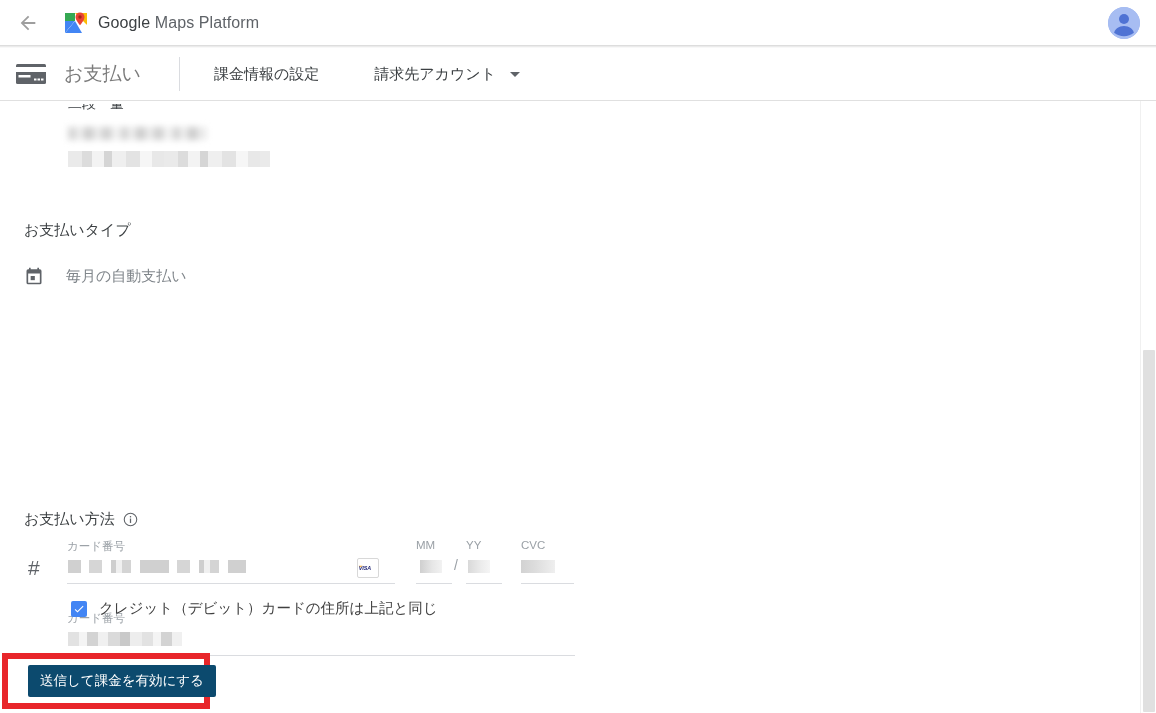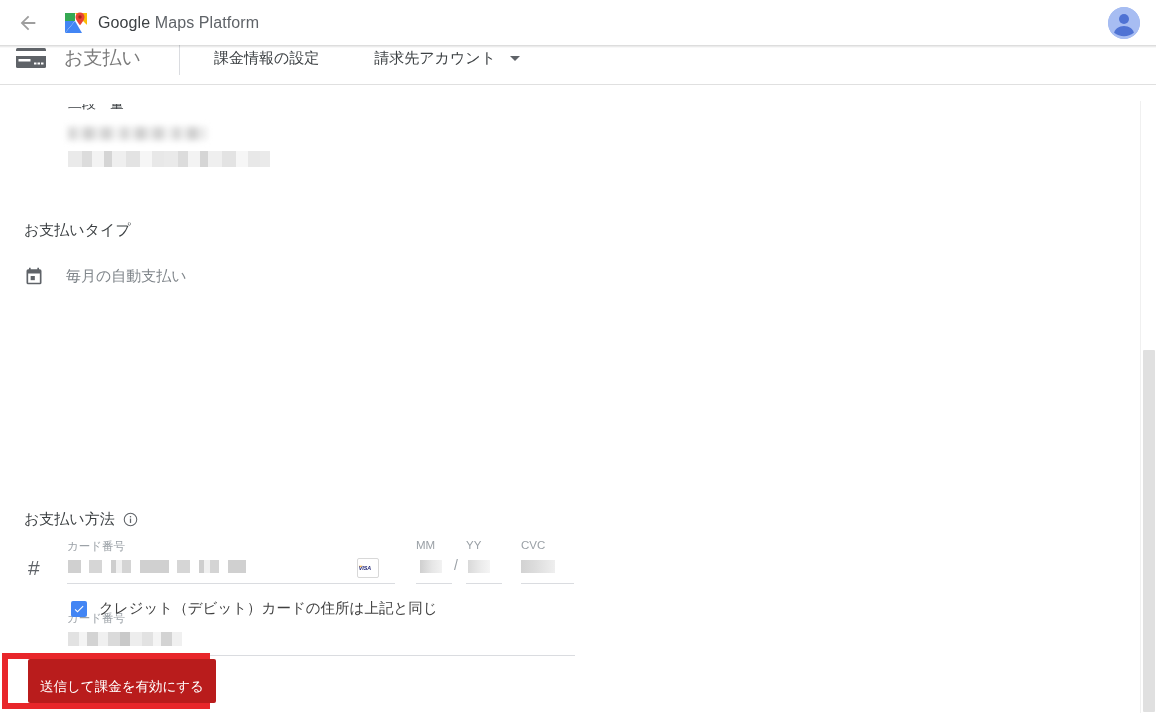--- a/index.html
+++ b/index.html
@@ -75,7 +75,7 @@
   
   #sub-header {
     position: absolute;
-    left: 0; top: 32px;
+    left: 0; top: 48px;
     width: 1156px;
     height: 53px;
     background: #ffffff;

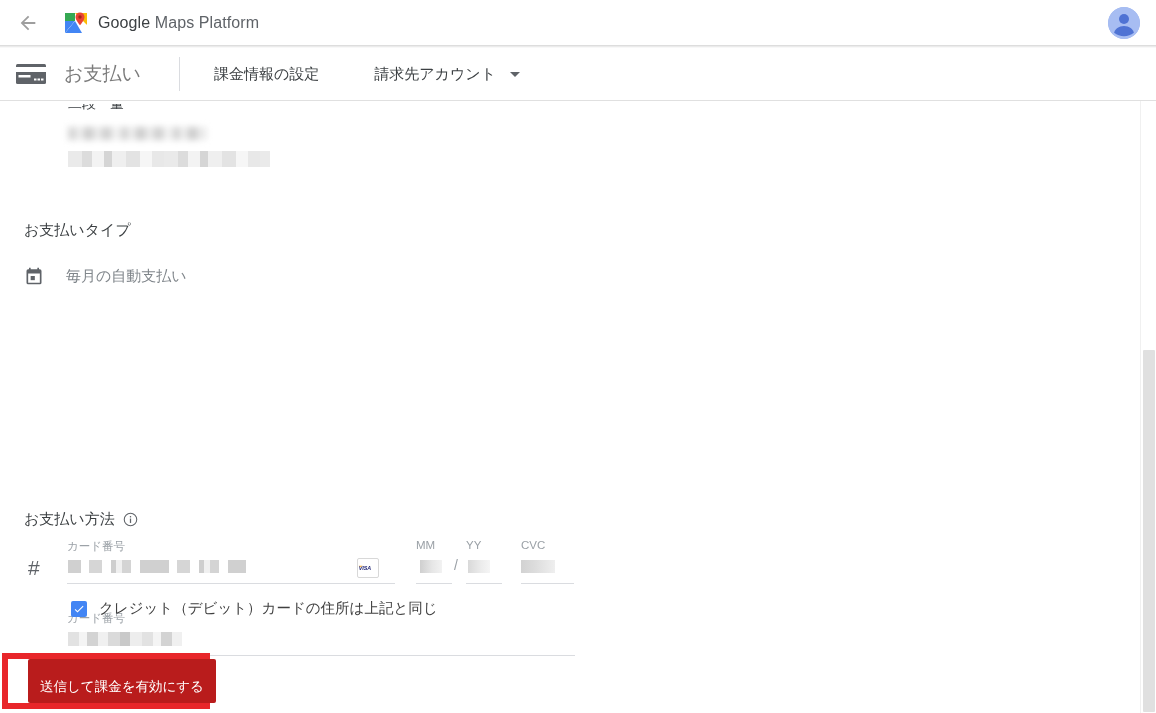--- a/index.html
+++ b/index.html
@@ -360,11 +360,11 @@
   }
   #submit-button {
     margin-left: 20px;
-    background: #b91c1c;
+    background: #0c4a6e;
     color: #ffffff;
     border: none;
     border-radius: 2px;
-    padding: 20px 12px 7px 12px;
+    padding: 8px 12px 7px 12px;
     font-size: 13.5px;
     font-family: "Liberation Sans", "DejaVu Sans", sans-serif;
     cursor: pointer;

